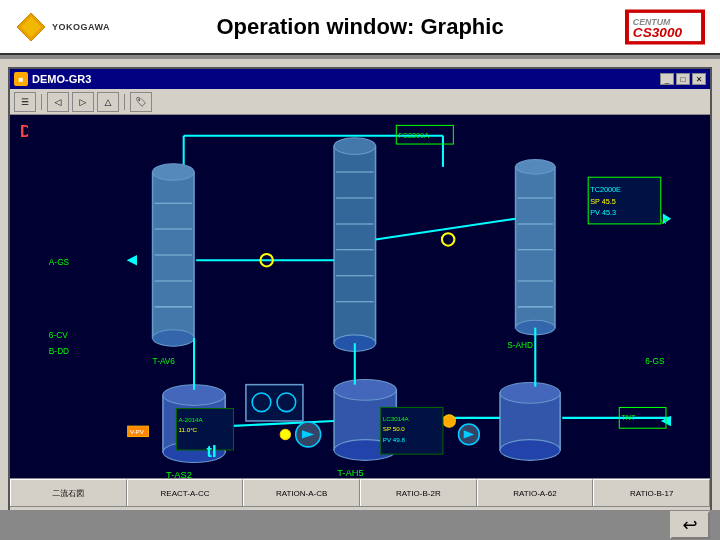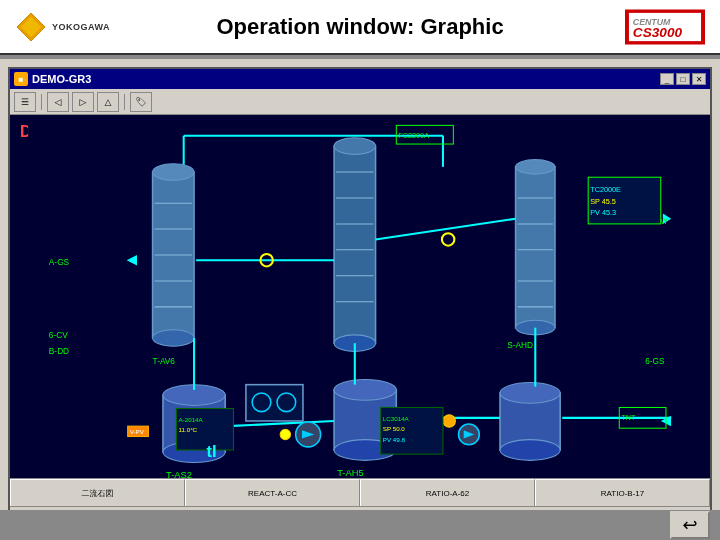--- a/index.html
+++ b/index.html
@@ -441,6 +441,7 @@
     <div class="tabs-area">
       <div class="tab-item">二流石図</div>
       <div class="tab-item">REACT-A-CC</div>
+      <div class="tab-item">RATION-A-CB</div>
       <div class="tab-item">RATIO-A-62</div>
       <div class="tab-item">RATIO-B-17</div>
     </div>

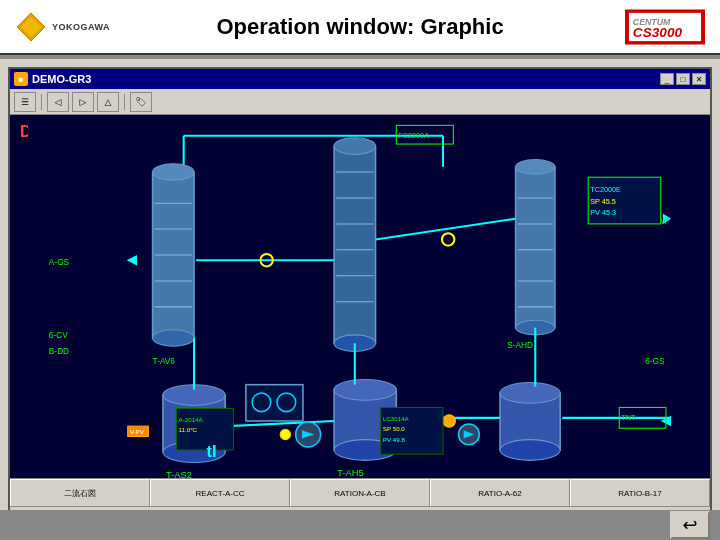--- a/index.html
+++ b/index.html
@@ -442,6 +442,7 @@
       <div class="tab-item">二流石図</div>
       <div class="tab-item">REACT-A-CC</div>
       <div class="tab-item">RATION-A-CB</div>
+      <div class="tab-item">RATIO-B-2R</div>
       <div class="tab-item">RATIO-A-62</div>
       <div class="tab-item">RATIO-B-17</div>
     </div>

